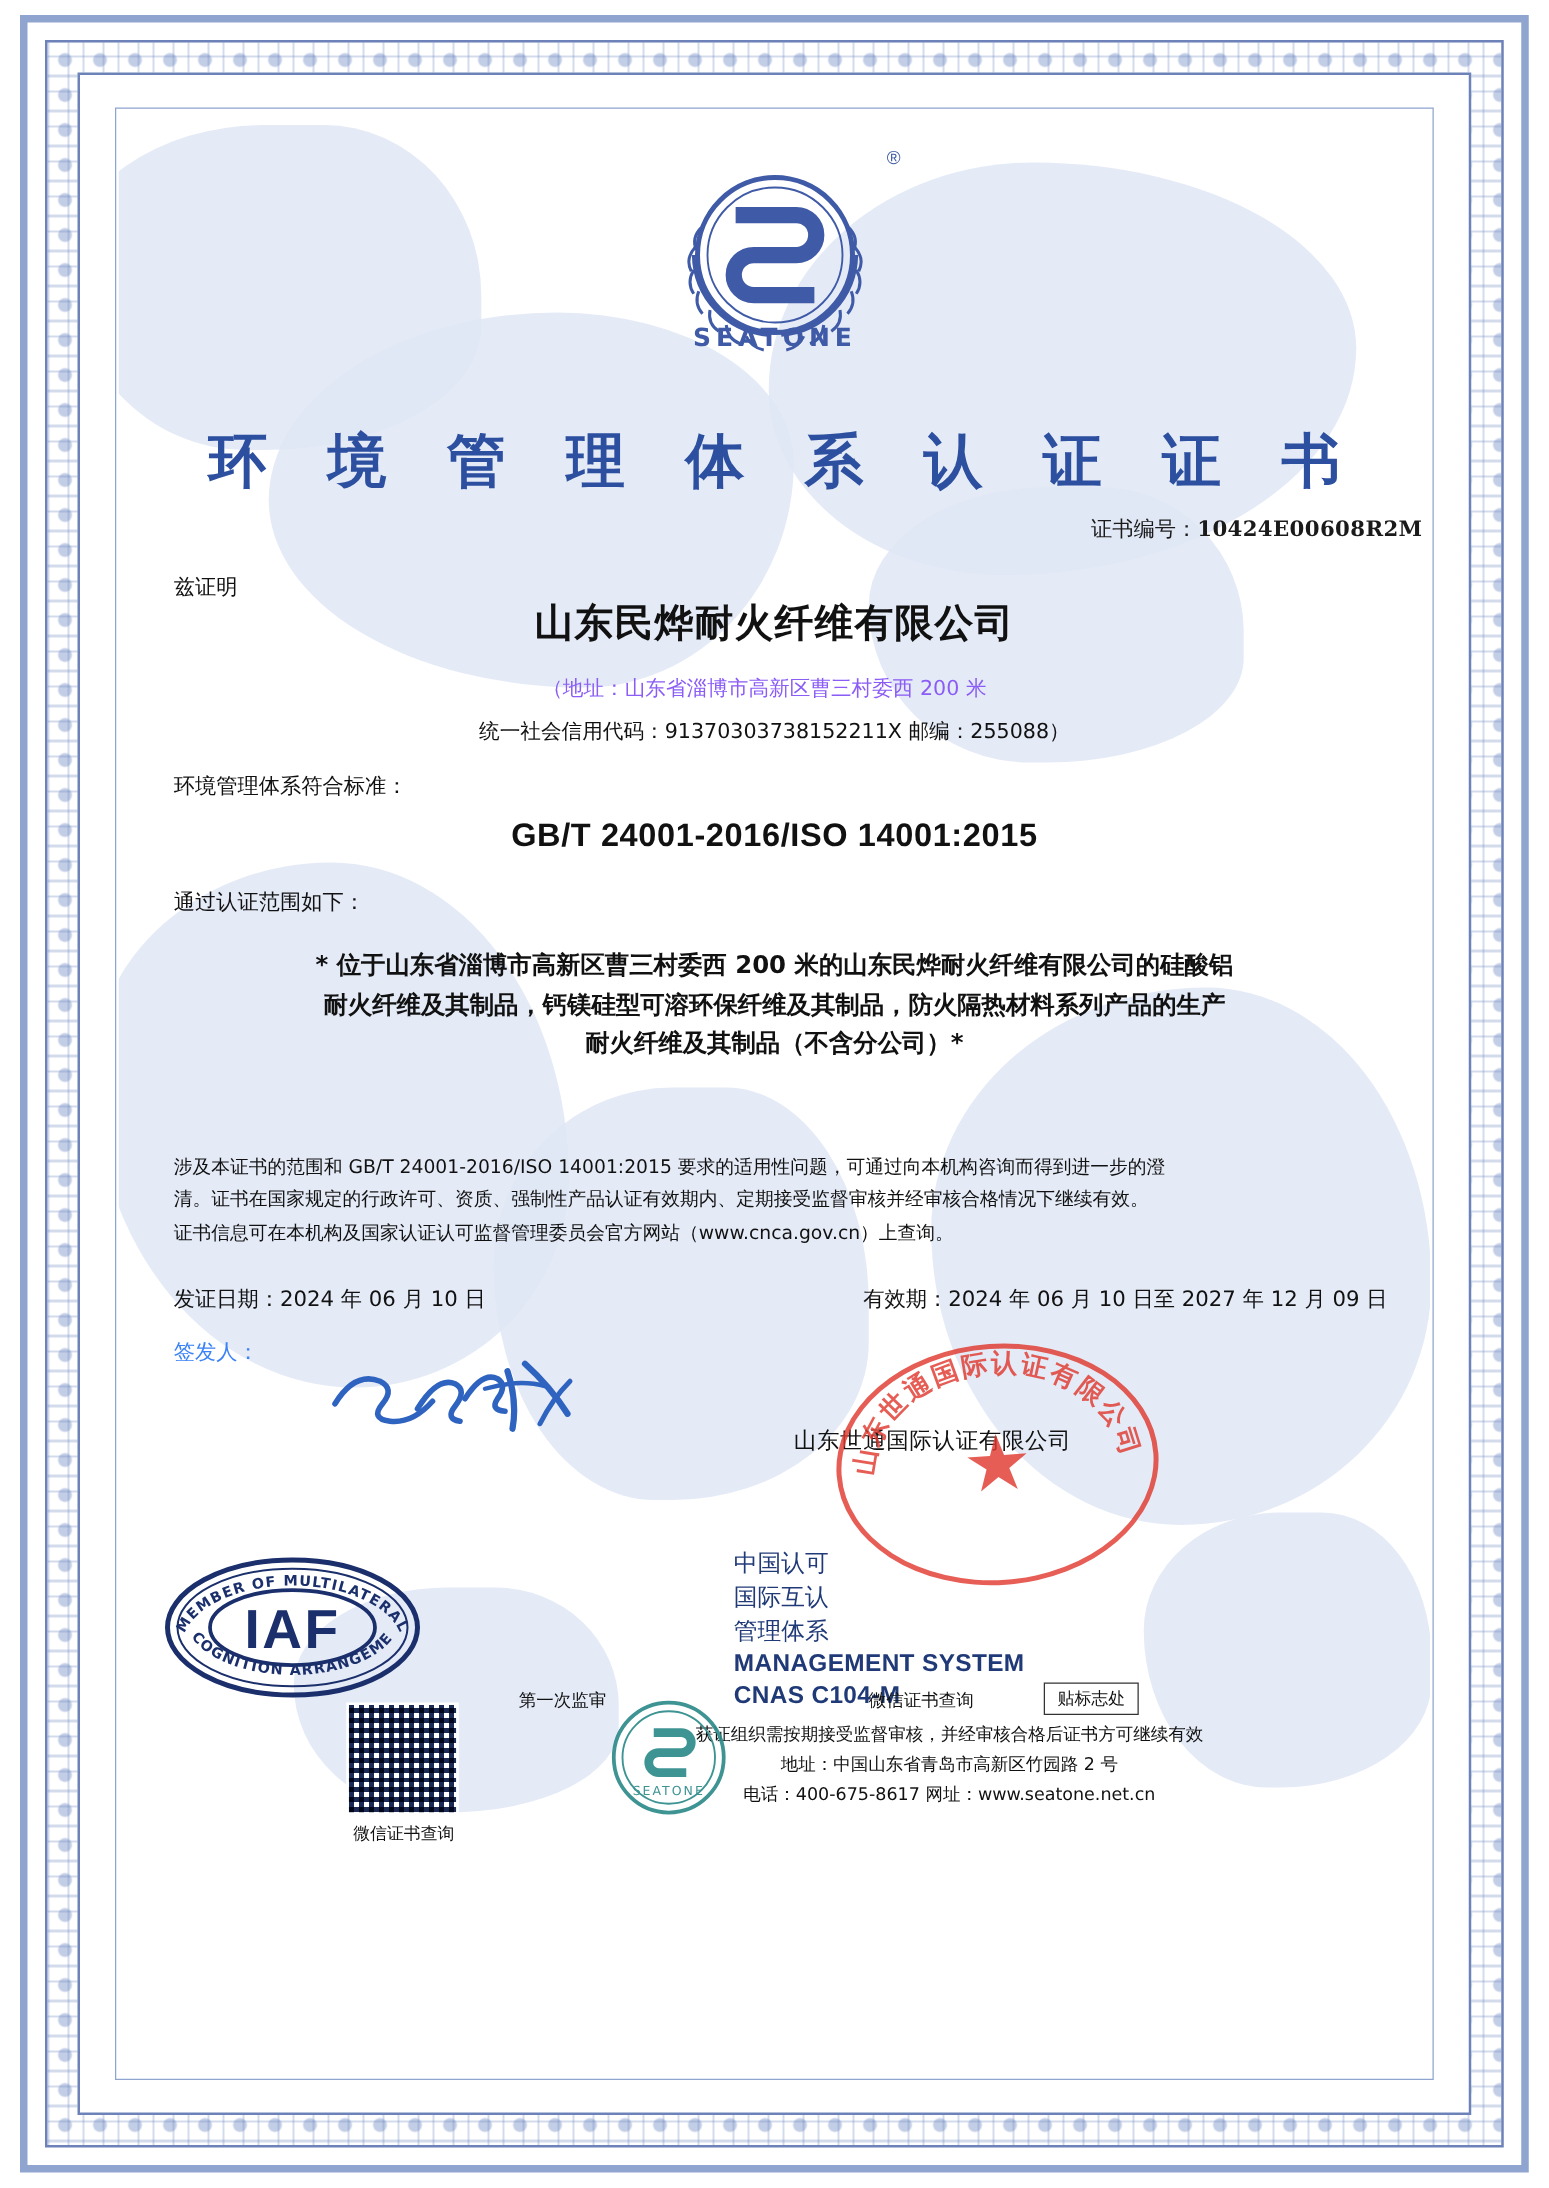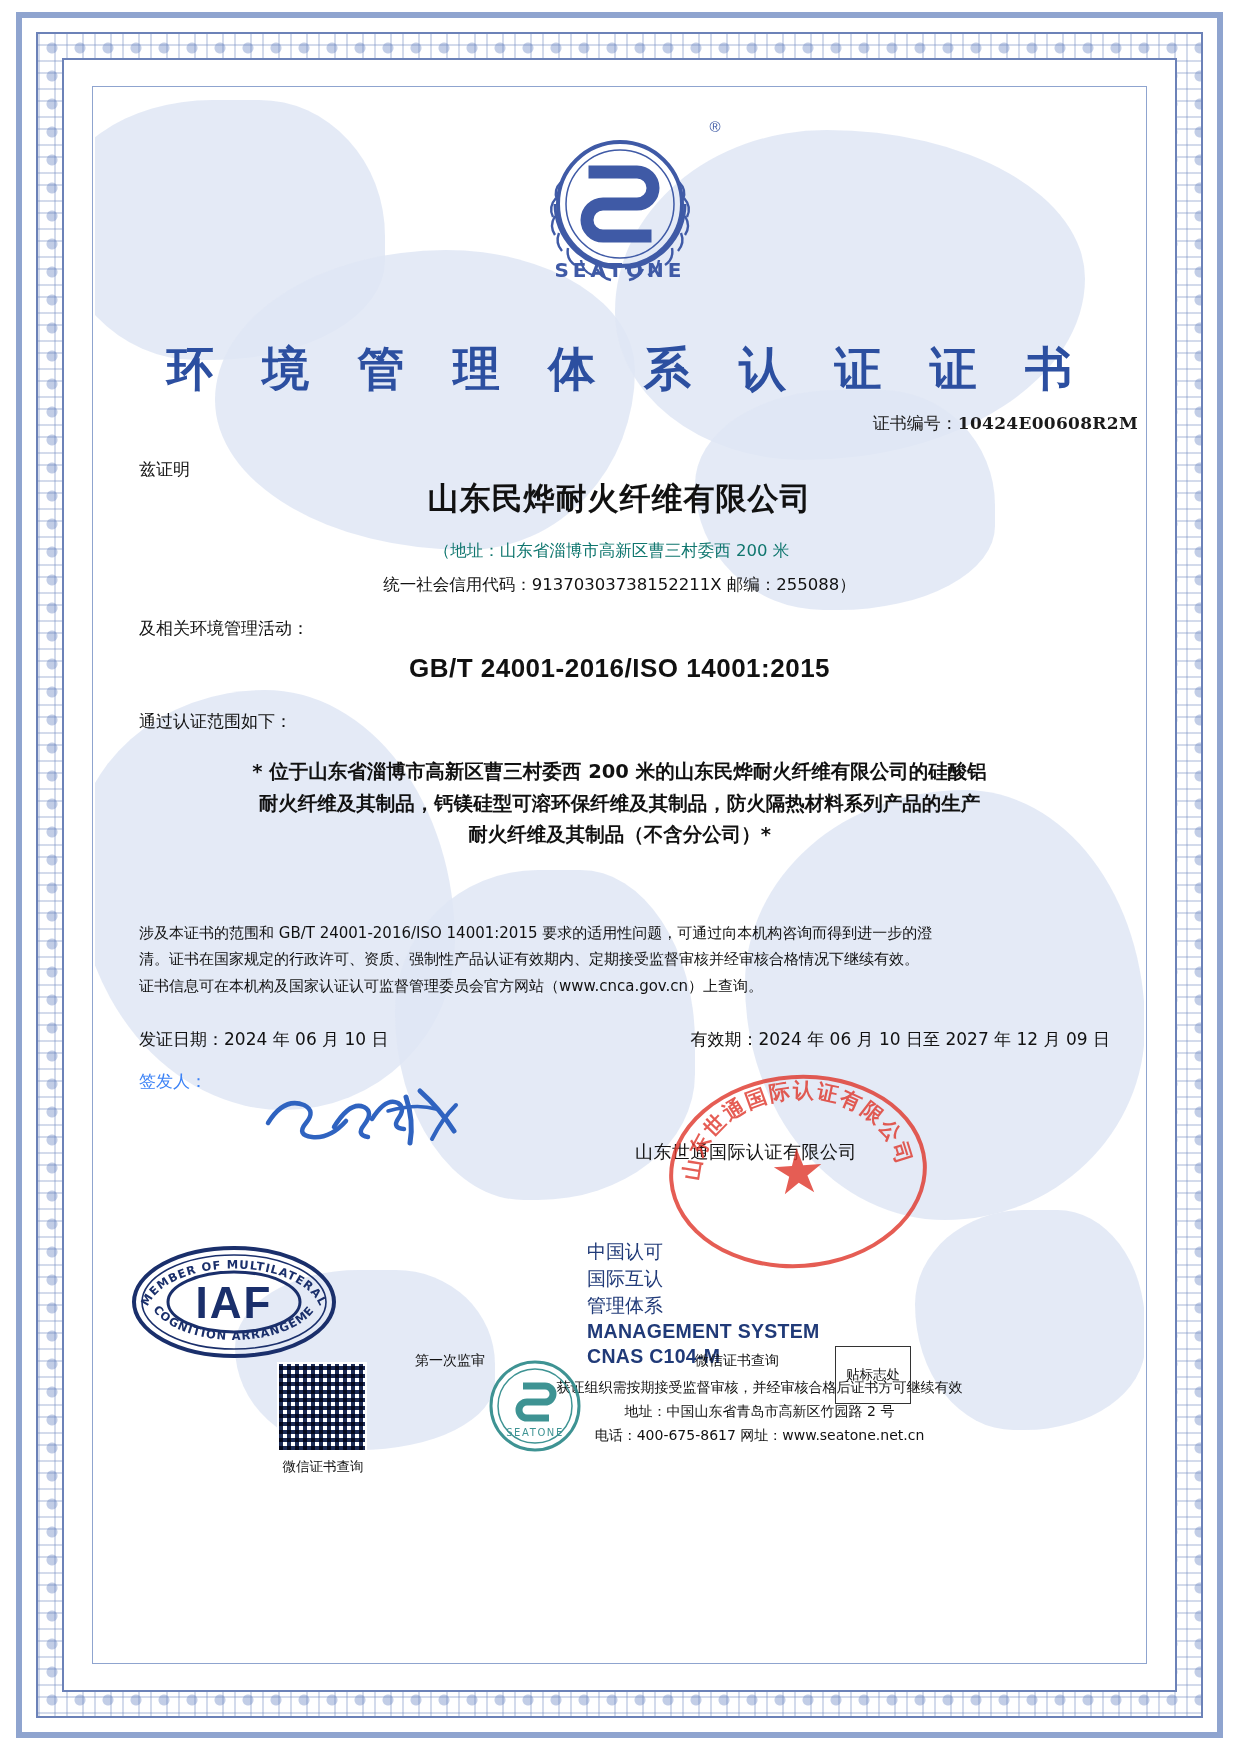--- a/index.html
+++ b/index.html
@@ -142,7 +142,7 @@
     left: 0; right: 16px;
     text-align: center;
     font-size: 16.5px;
-    color: #0f766e;
+    color: #8b5cf6;
     font-family: "DejaVu Sans", sans-serif;
   }
   .credit {

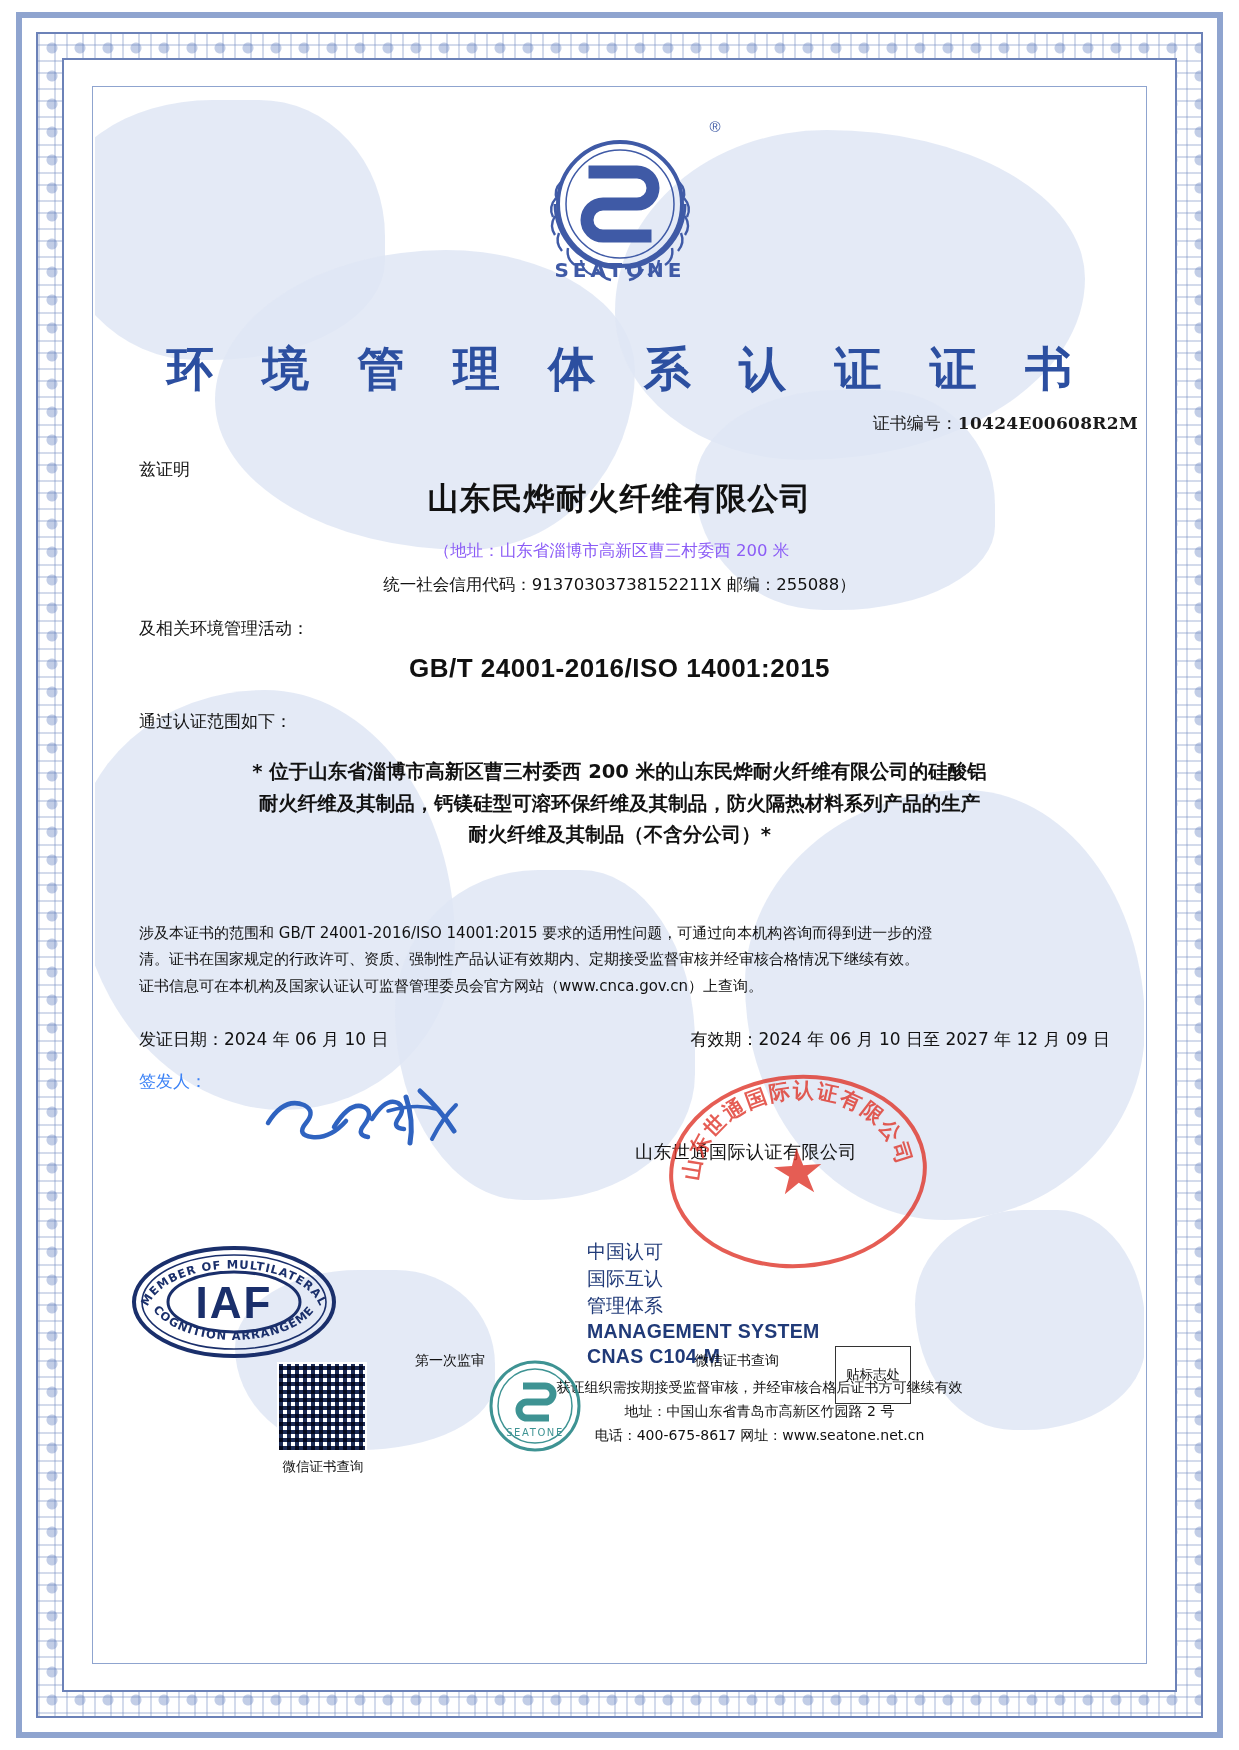--- a/index.html
+++ b/index.html
@@ -464,7 +464,7 @@
     <div class="addr">（地址：山东省淄博市高新区曹三村委西 200 米</div>
     <div class="credit">统一社会信用代码：91370303738152211X 邮编：255088）</div>
 
-    <div class="lbl-standard">及相关环境管理活动：</div>
+    <div class="lbl-standard">环境管理体系符合标准：</div>
     <div class="standard">GB/T 24001-2016/ISO 14001:2015</div>
 
     <div class="lbl-scope">通过认证范围如下：</div>

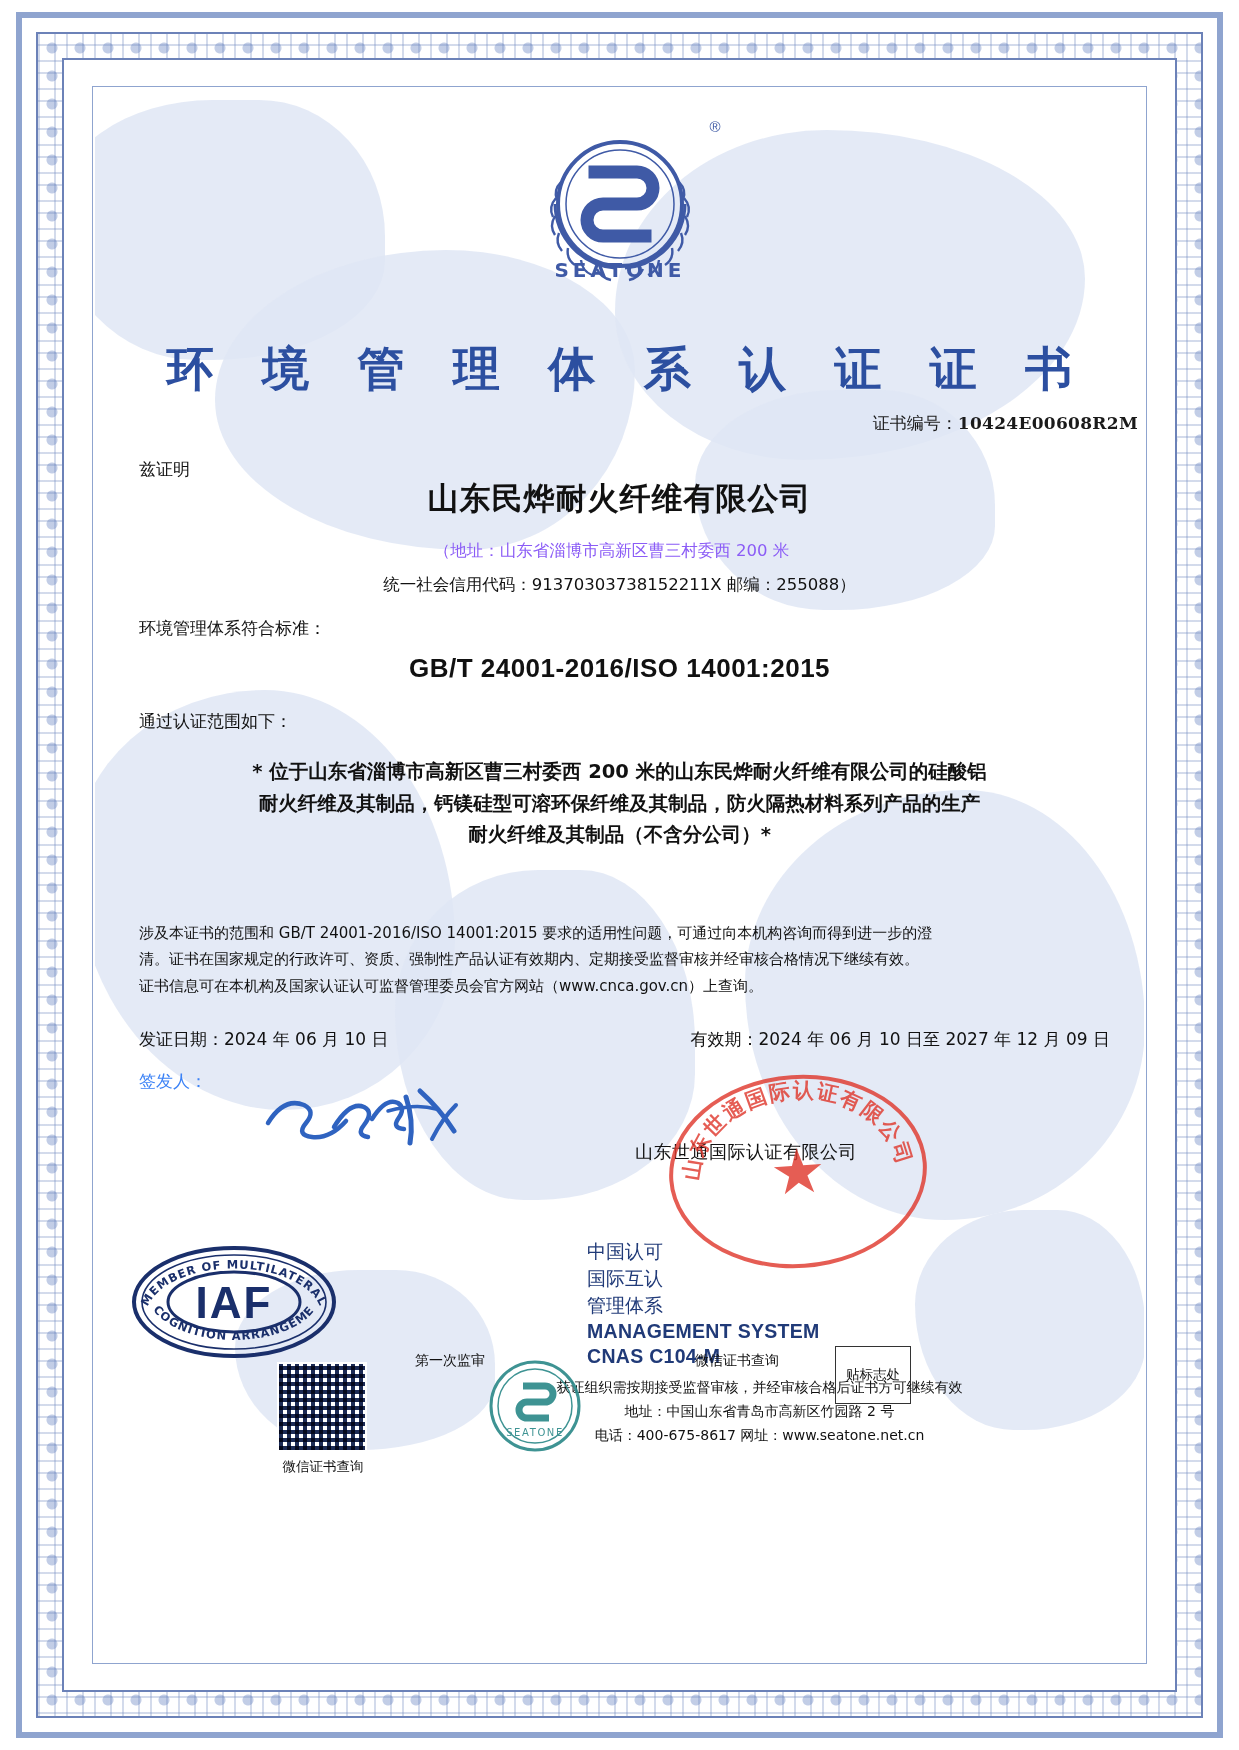--- a/index.html
+++ b/index.html
@@ -355,7 +355,7 @@
     position: absolute;
     left: 392px; top: -6px;
     border: 1px solid #333;
-    padding: 19px 10px;
+    padding: 3px 10px;
     font-size: 13.5px;
   }
 

